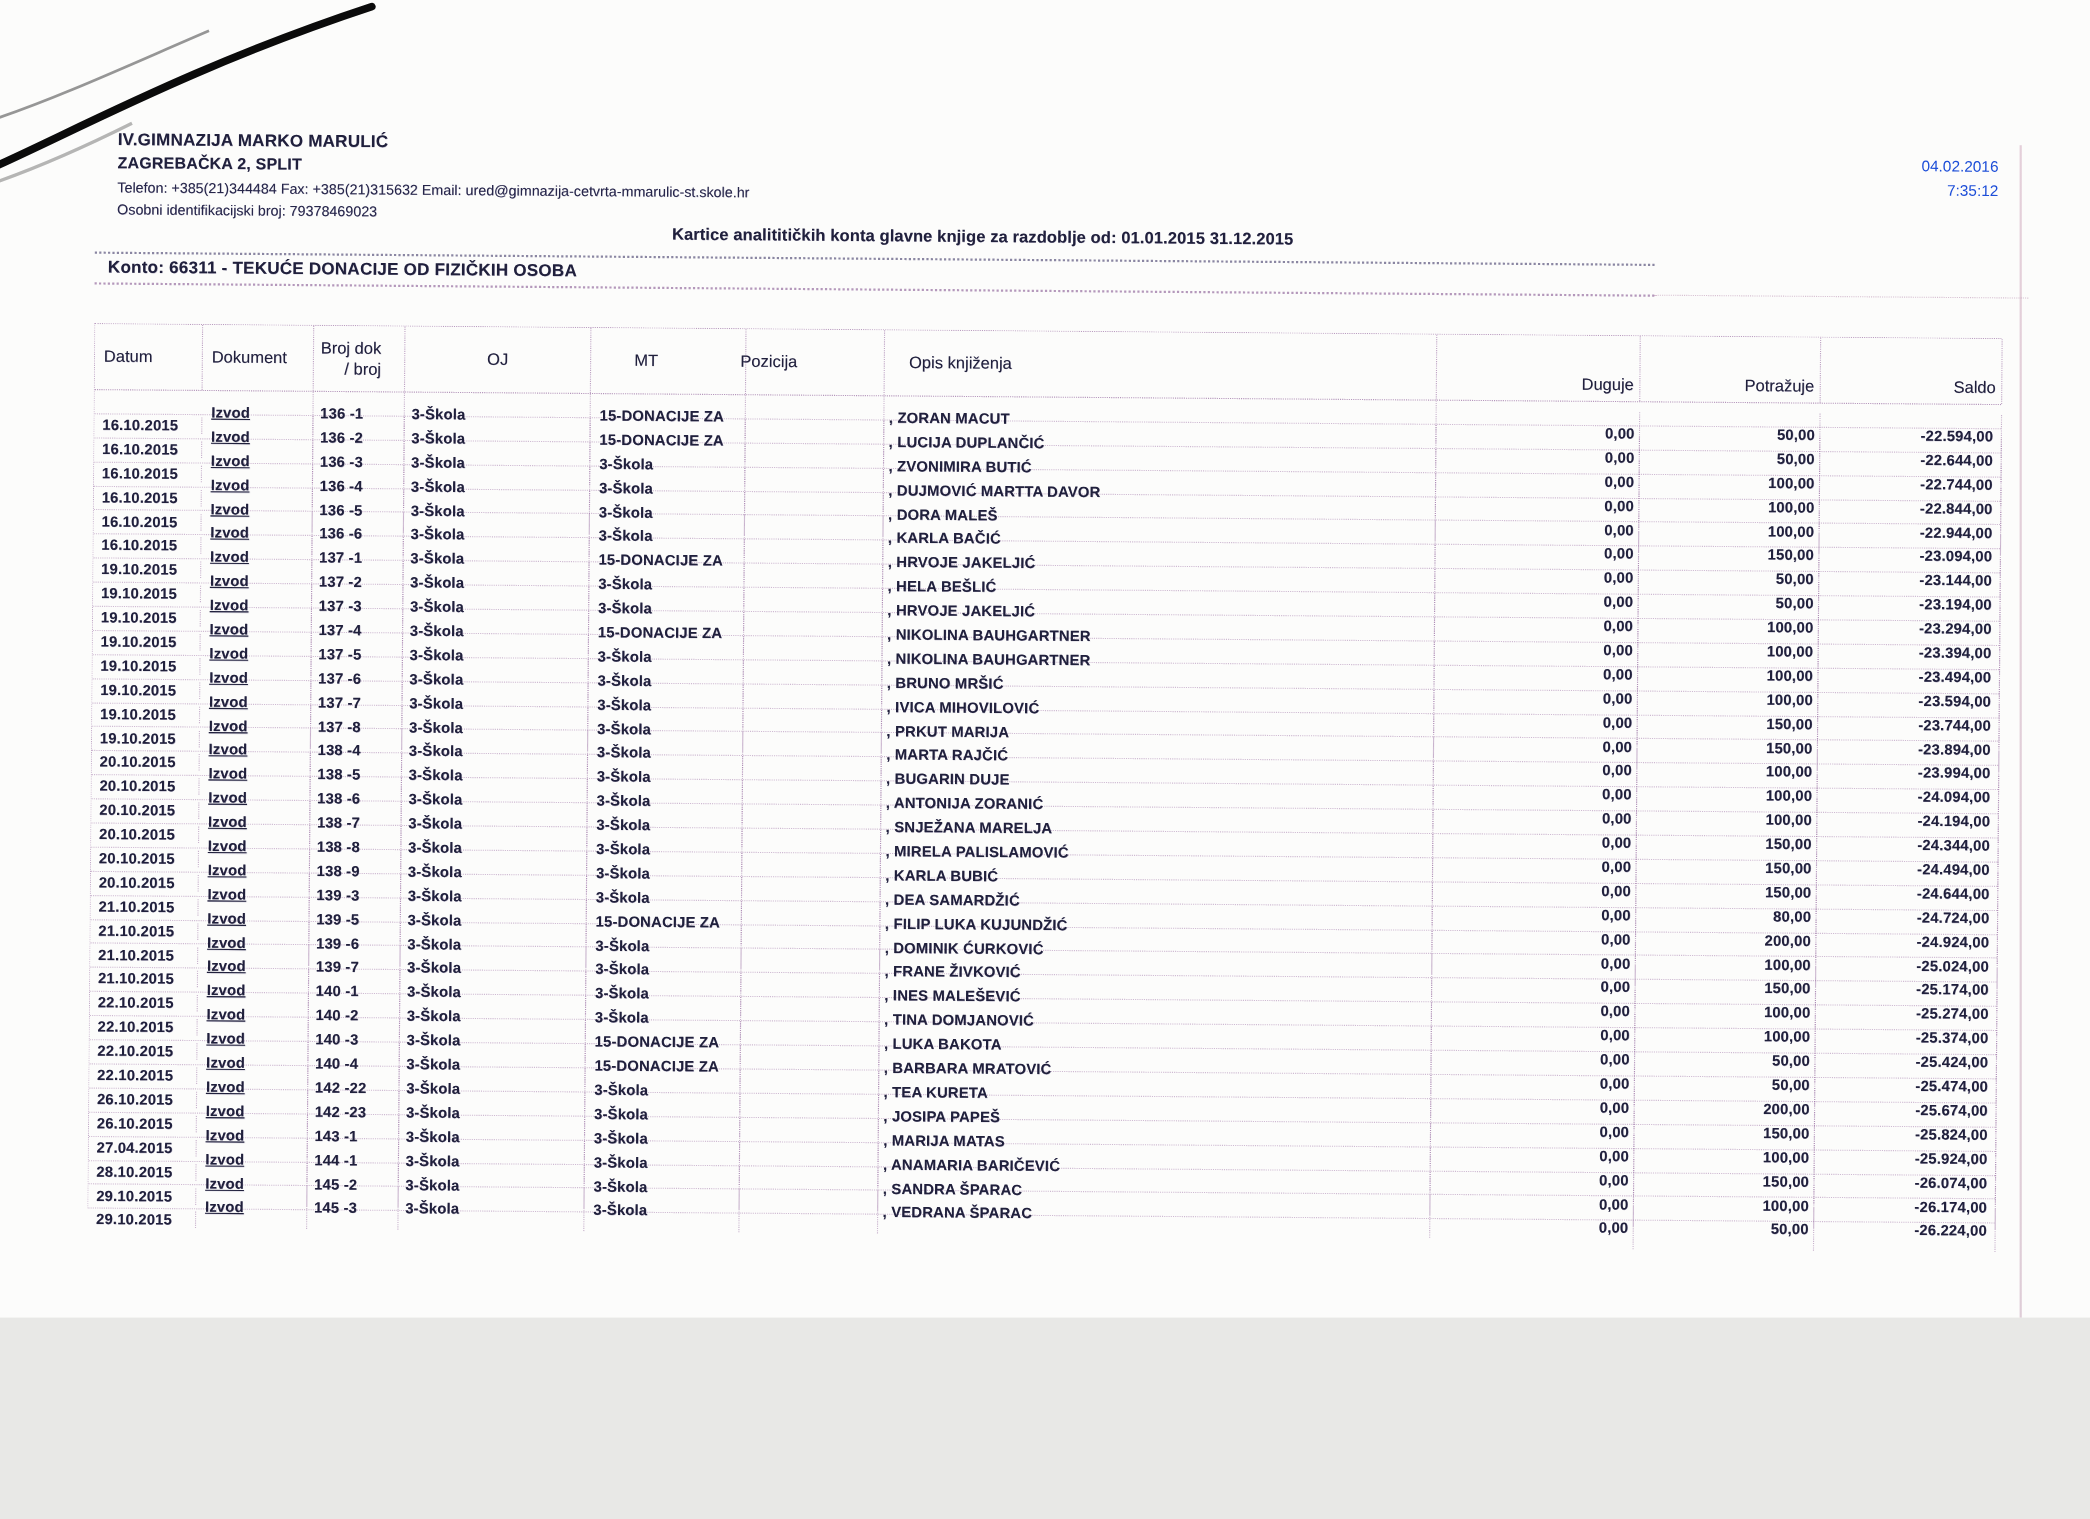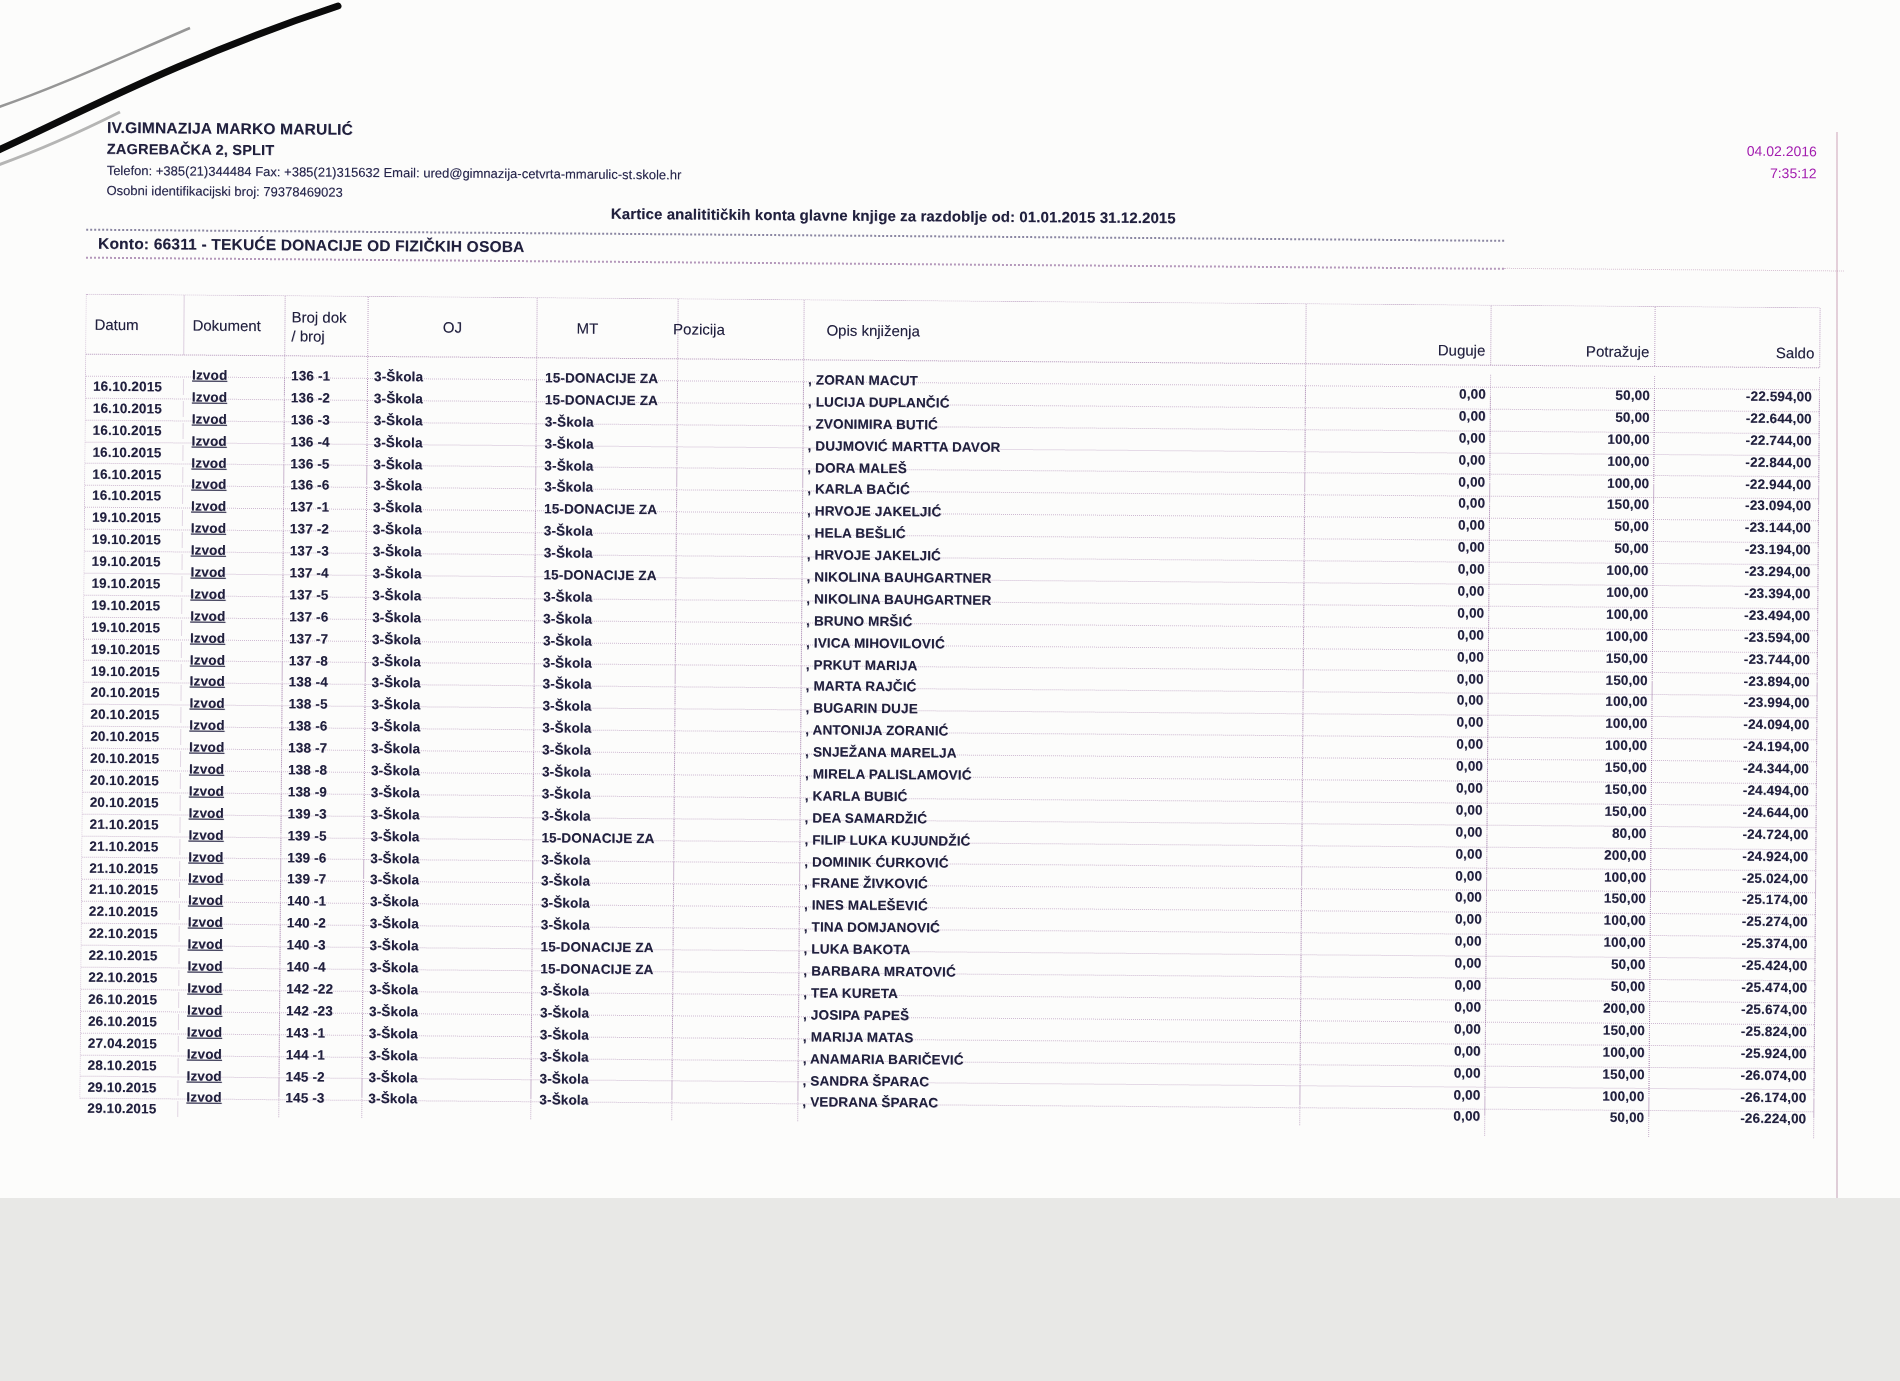--- a/index.html
+++ b/index.html
@@ -28,7 +28,7 @@
   .org-oib { font-size:13px; font-weight:500; margin-top:5px; color:#26264a; }
 
   .datetime { position:absolute; right:82px; top:126px; text-align:right;
-              font-size:14px; font-weight:500; color:#a21caf; line-height:22px; }
+              font-size:14px; font-weight:500; color:#1d4ed8; line-height:22px; }
 
   .report-title { position:absolute; left:0; top:200px; width:1790px;
                   text-align:center; font-size:15px; font-weight:600; letter-spacing:.1px; }

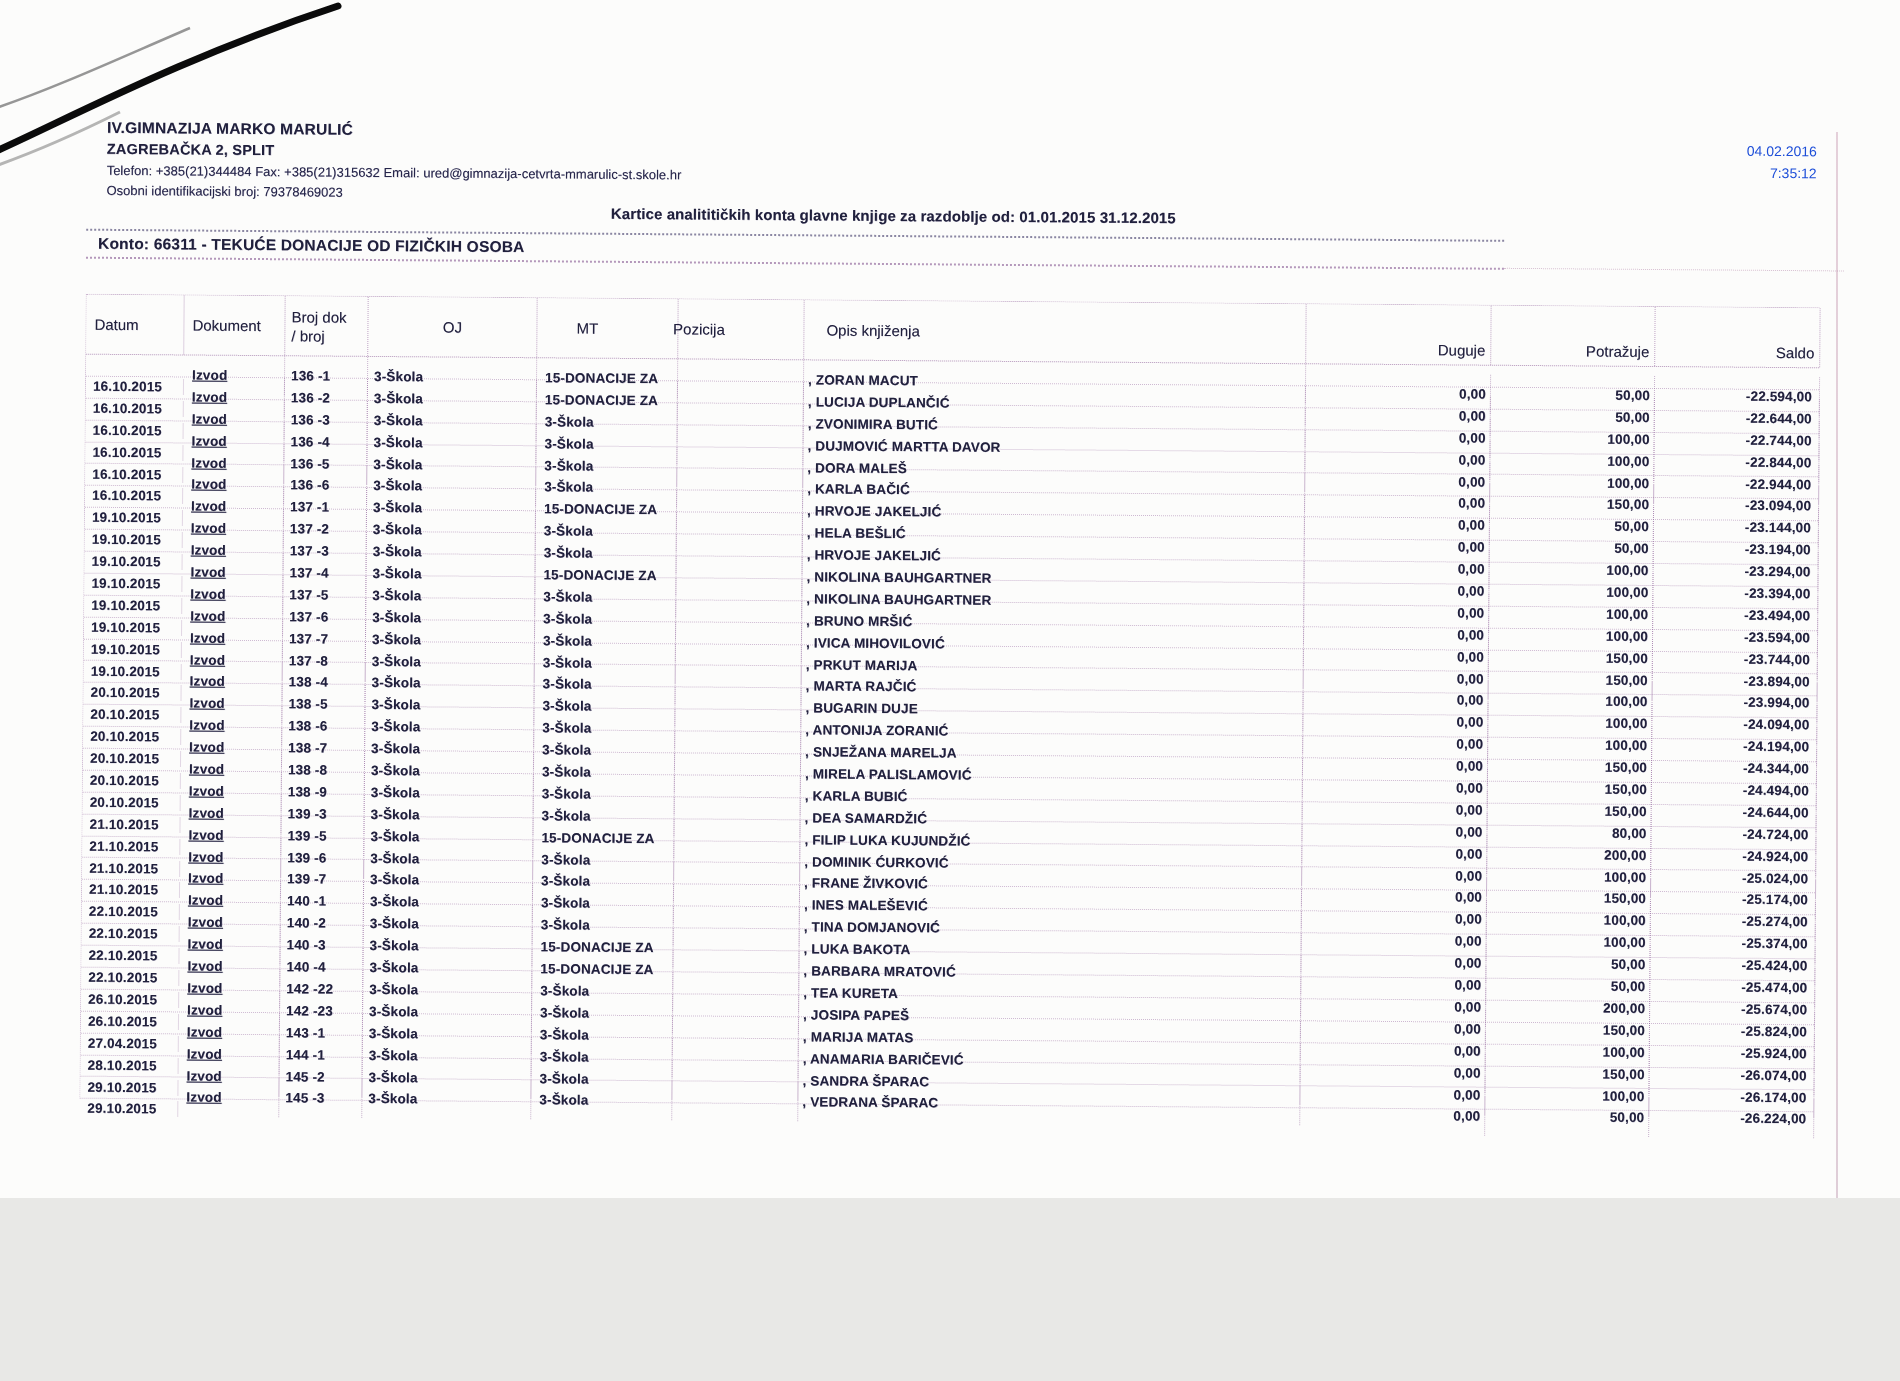--- a/index.html
+++ b/index.html
@@ -52,7 +52,7 @@
   .hdr > div { border-right:1px dotted rgba(150,105,160,.6);
                display:flex; align-items:center; }
   .hc-left { padding-left:8px; }
-  .hc-2line { padding-left:6px; white-space:pre-line; line-height:19px; }
+  .hc-2line { padding-left:6px; white-space:pre-line; line-height:19px;text-align:right; }
   .hc-center { justify-content:center; }
   .hc-opis { padding-left:22px; }
   .hc-num { justify-content:flex-end; align-items:flex-end !important;

